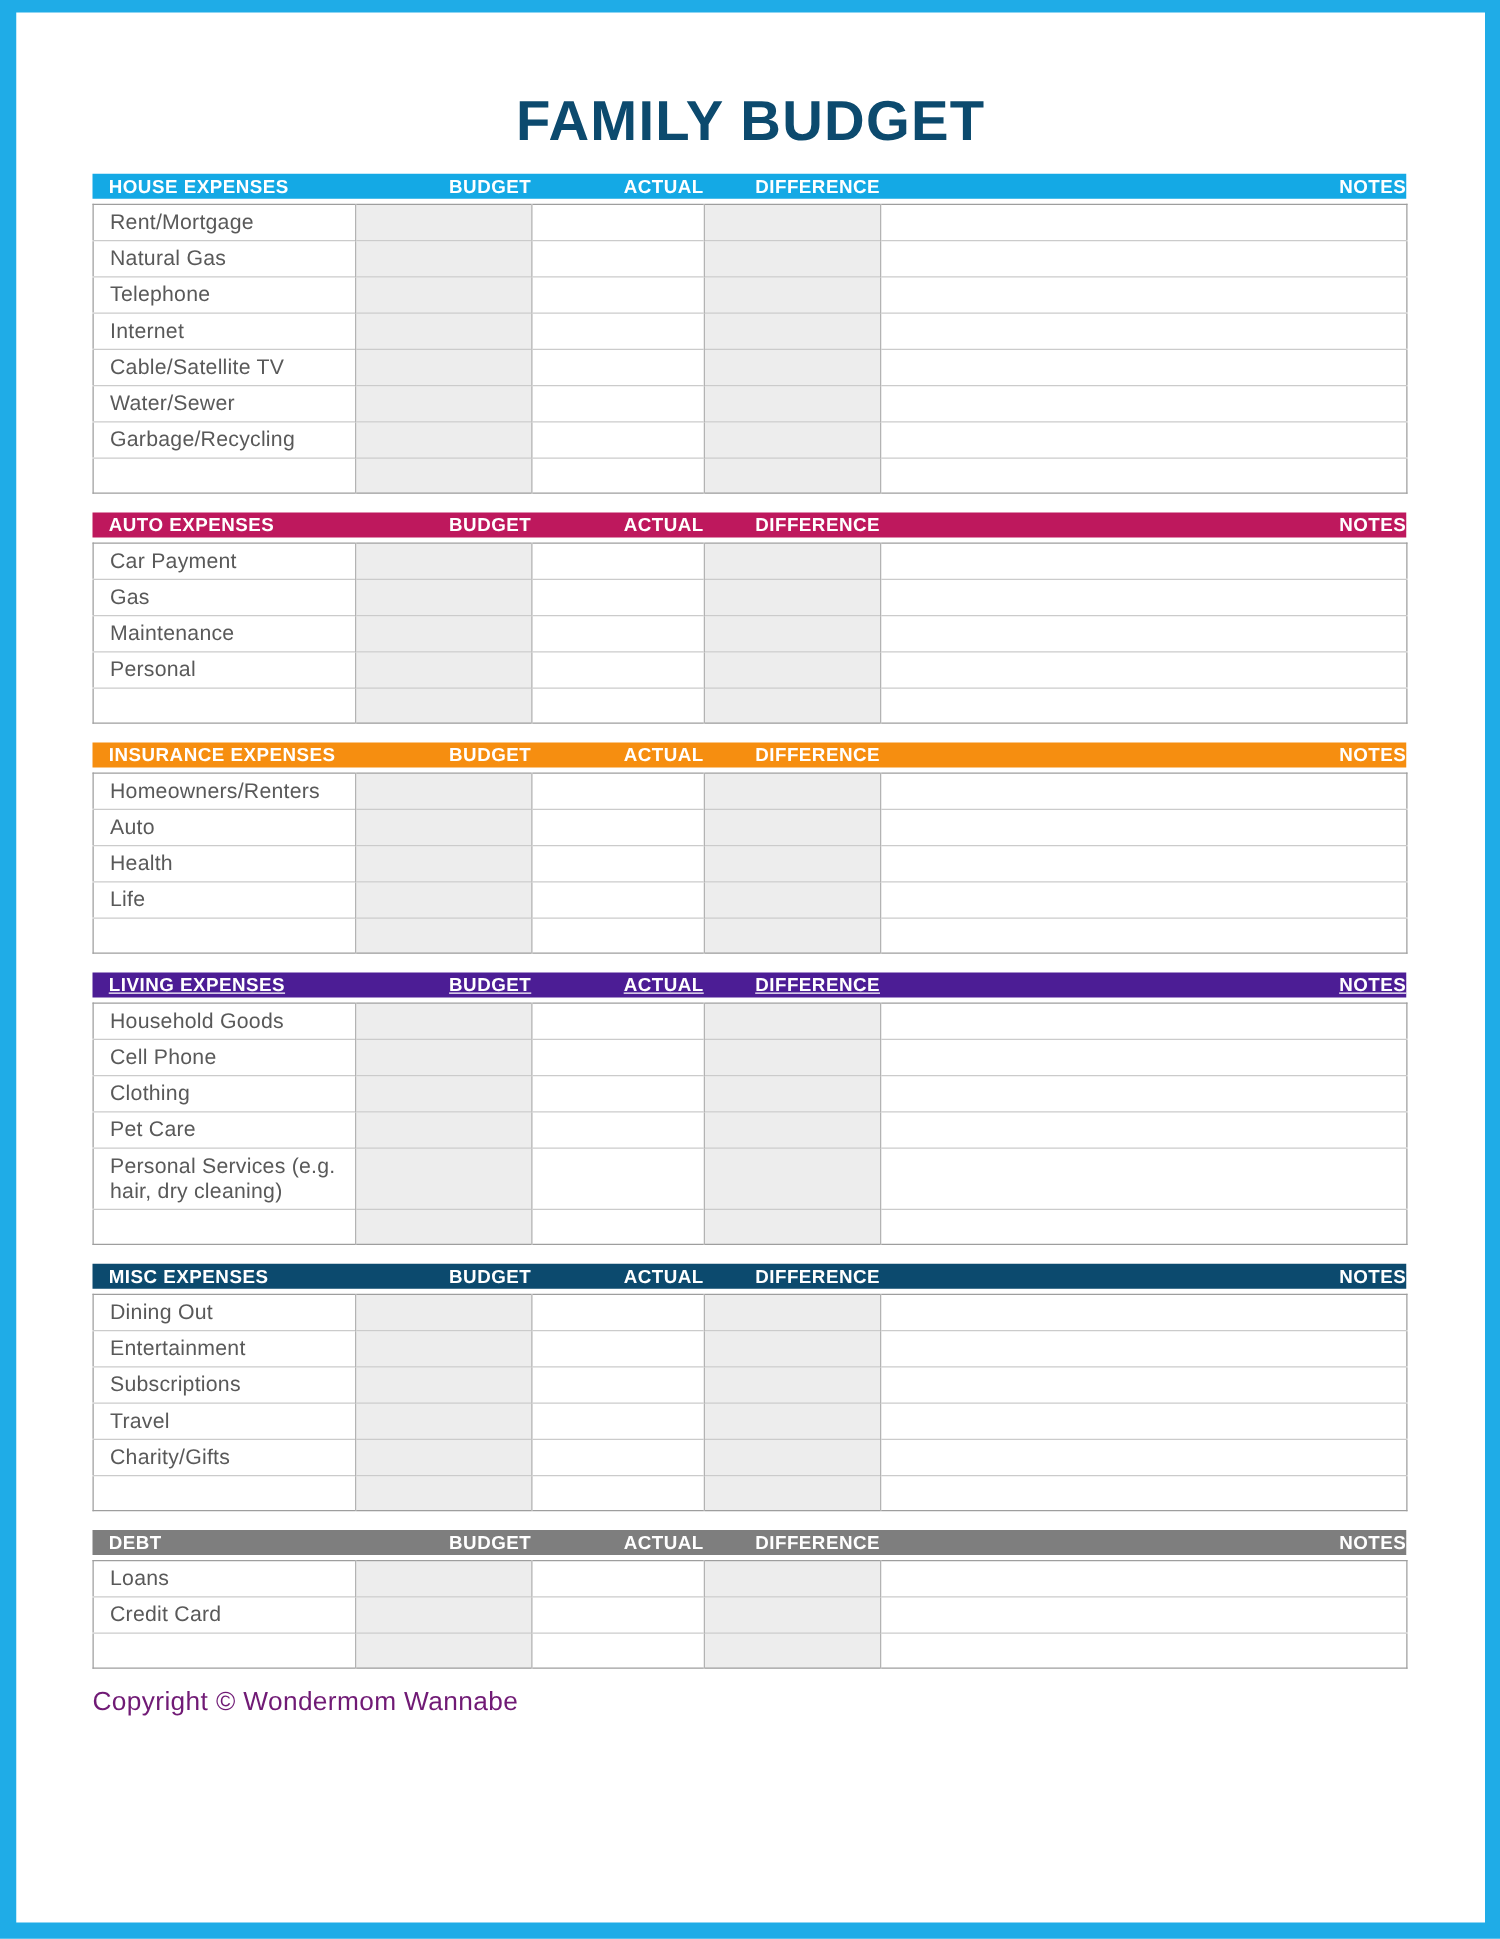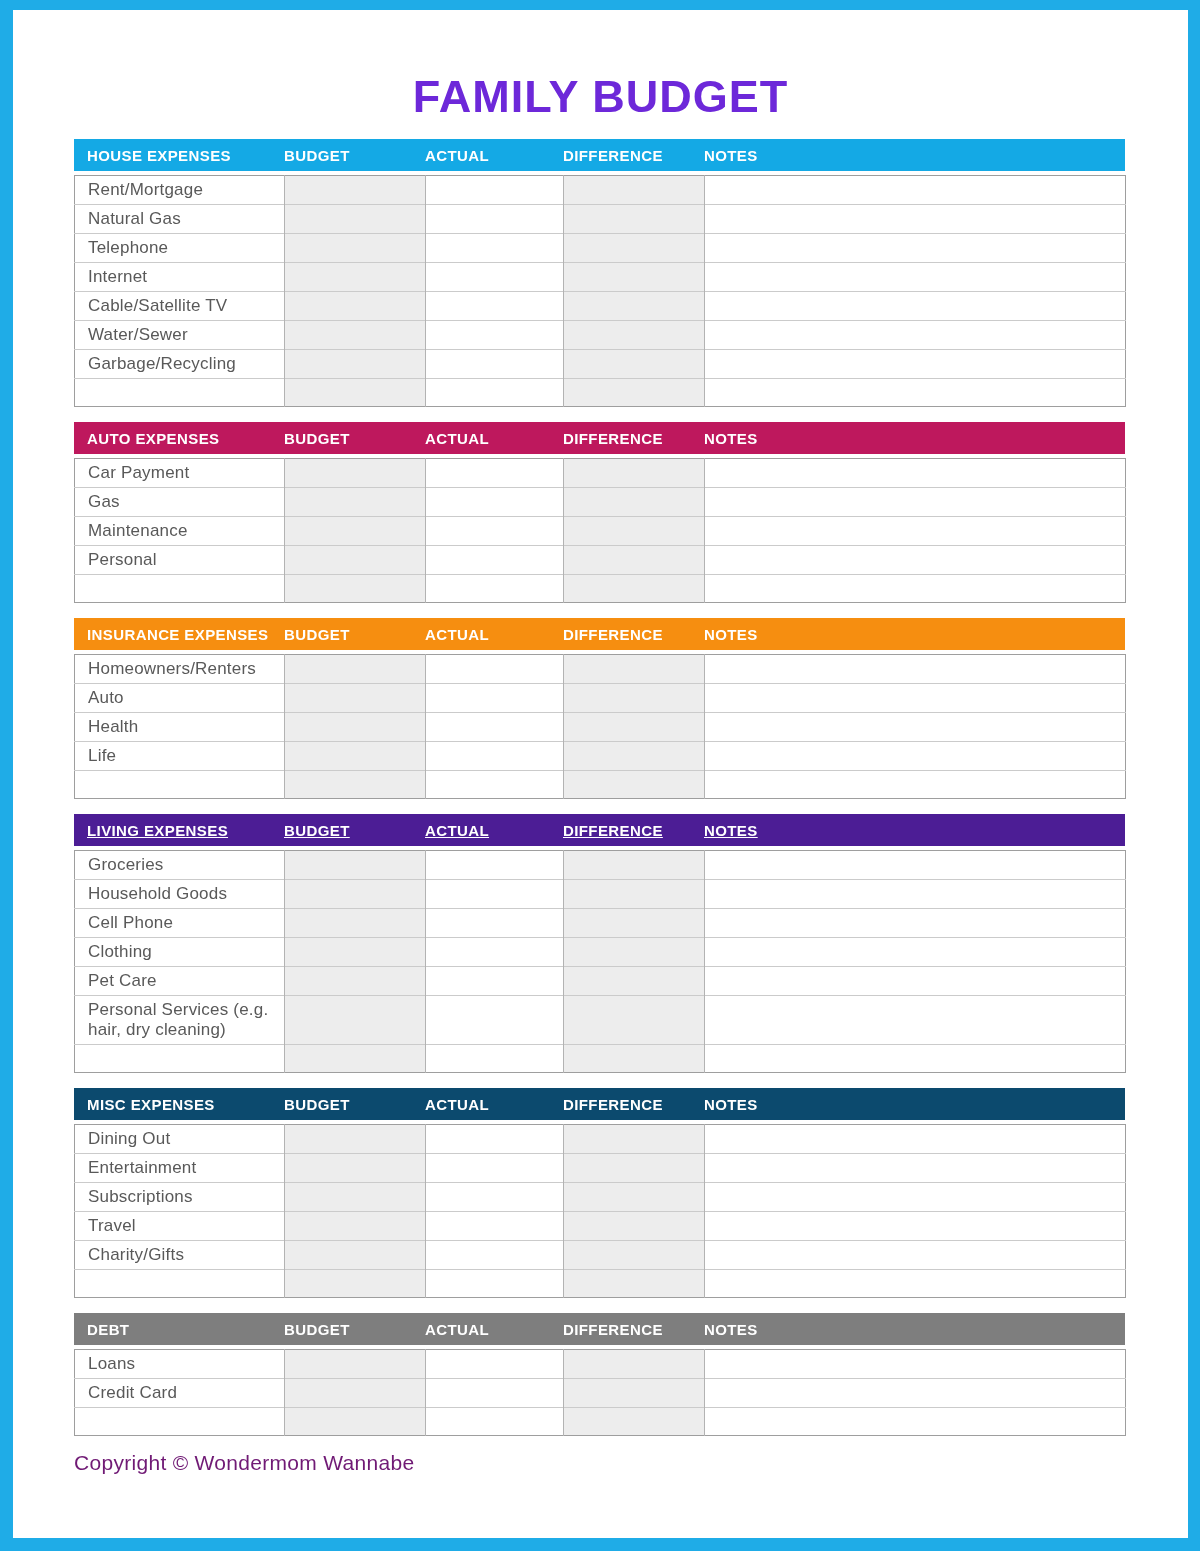--- a/index.html
+++ b/index.html
@@ -24,7 +24,7 @@
     font-weight: 700;
     letter-spacing: 1px;
     line-height: 1.0;
-    color: #6d28d9;
+    color: #0c4a6e;
   }
 
   .tables { margin-left: 61px; width: 1051px; }

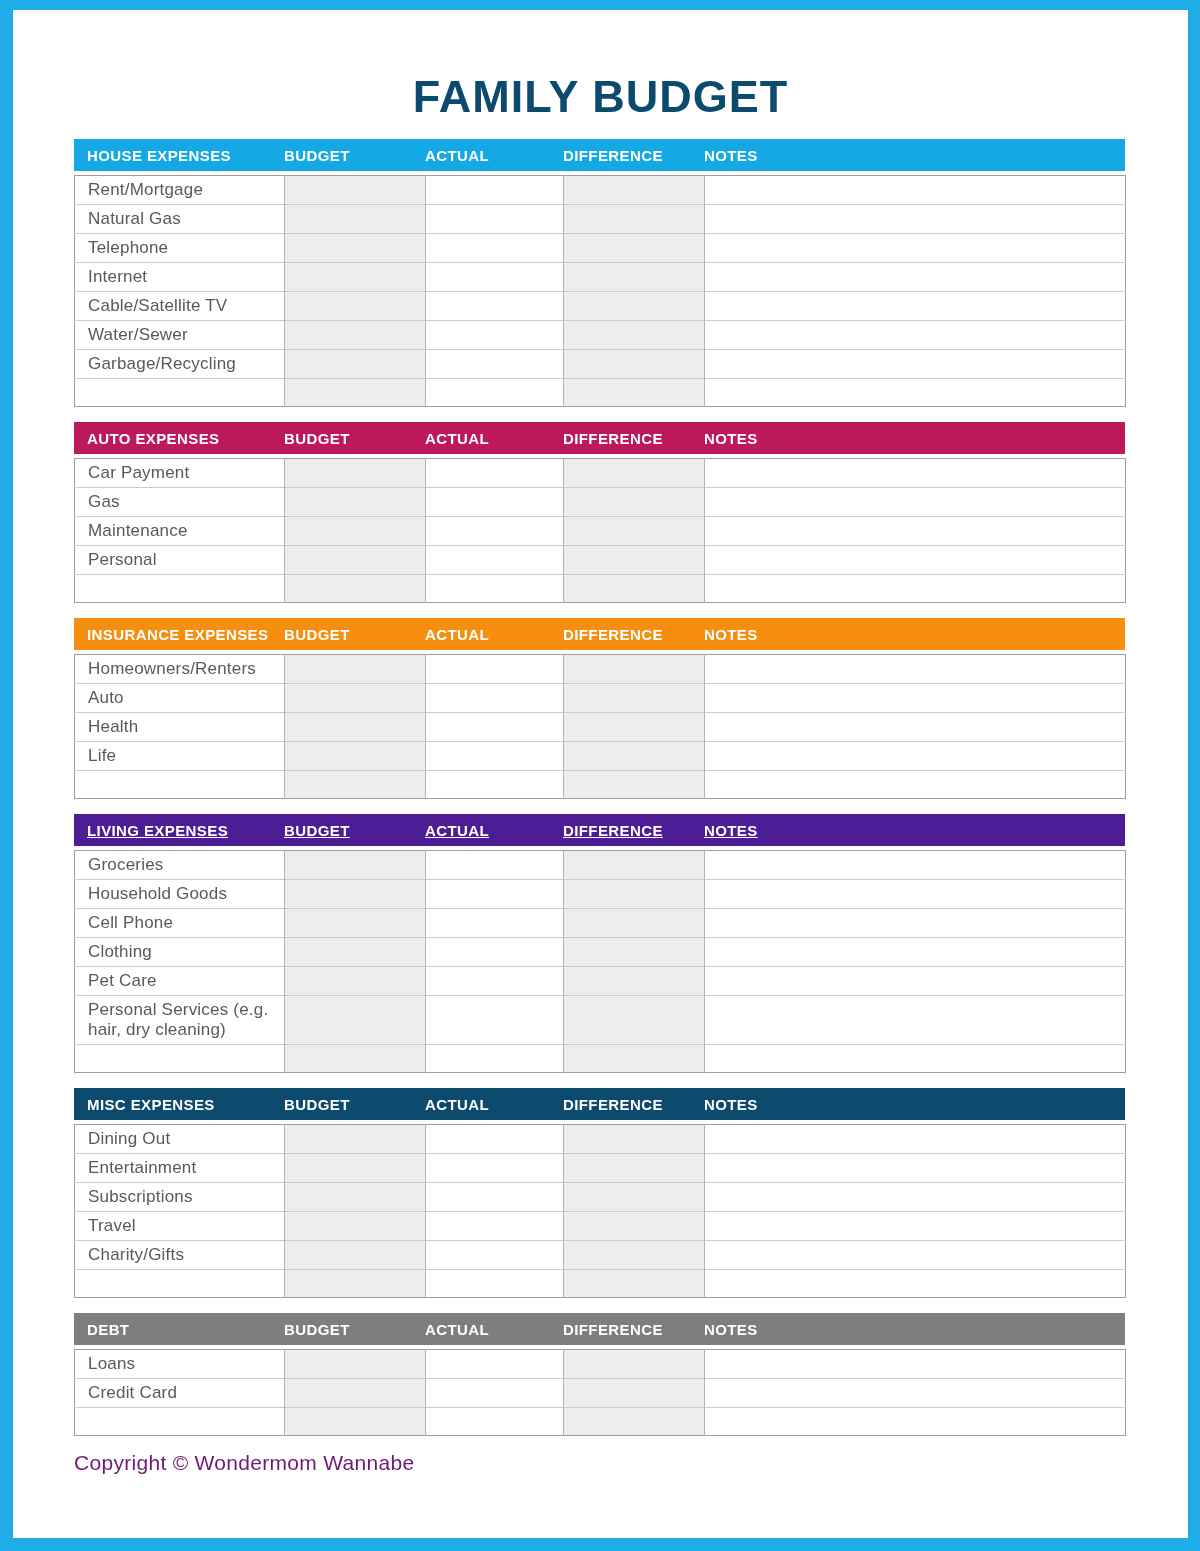--- a/index.html
+++ b/index.html
@@ -35,7 +35,7 @@
     display: grid;
     grid-template-columns: 210px 141px 138px 141px 421px;
     align-items: center;
-    height: 32px;
+    height: 20px;
     color: #ffffff;
     font-size: 15px;
     font-weight: 700;

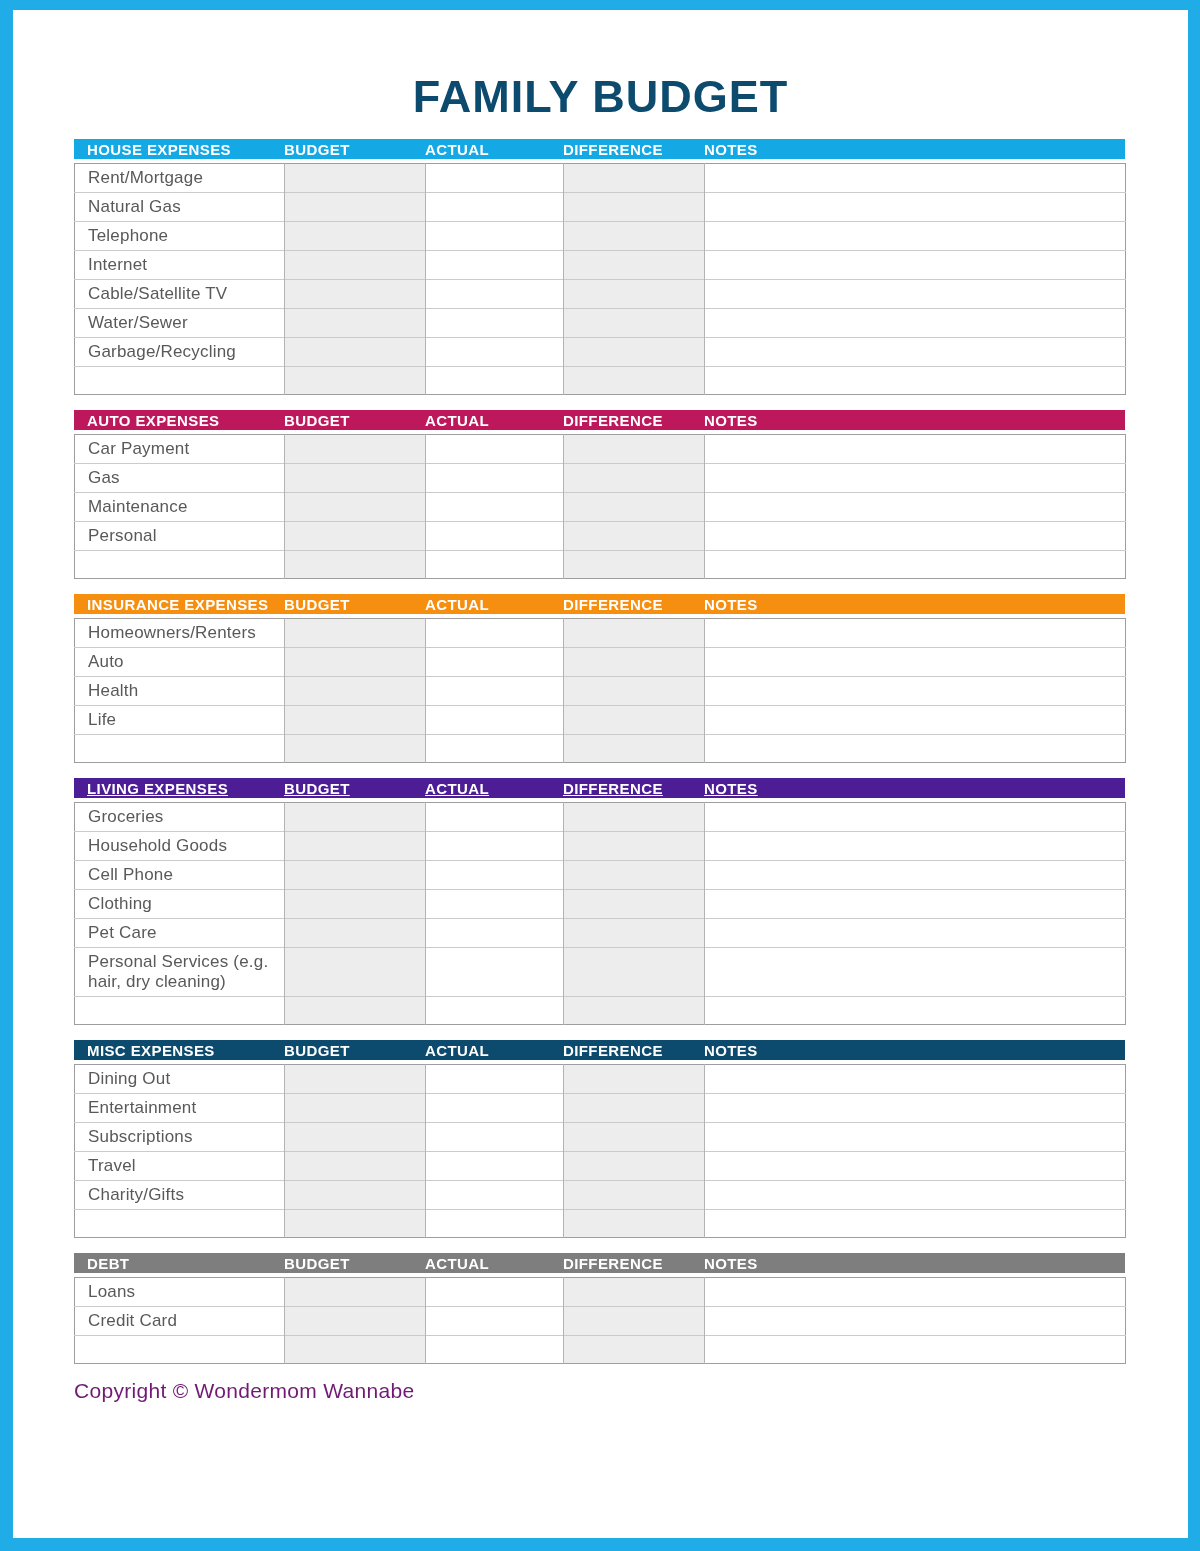--- a/index.html
+++ b/index.html
@@ -42,7 +42,7 @@
     letter-spacing: 0.4px;
   }
   .head-bar .head-label { padding-left: 13px; text-align: left; }
-  .head-bar .head-col   { text-align: left; }
+  .head-bar .head-col   { text-align: right; }
 
   table.budget-table {
     margin-top: 4px;

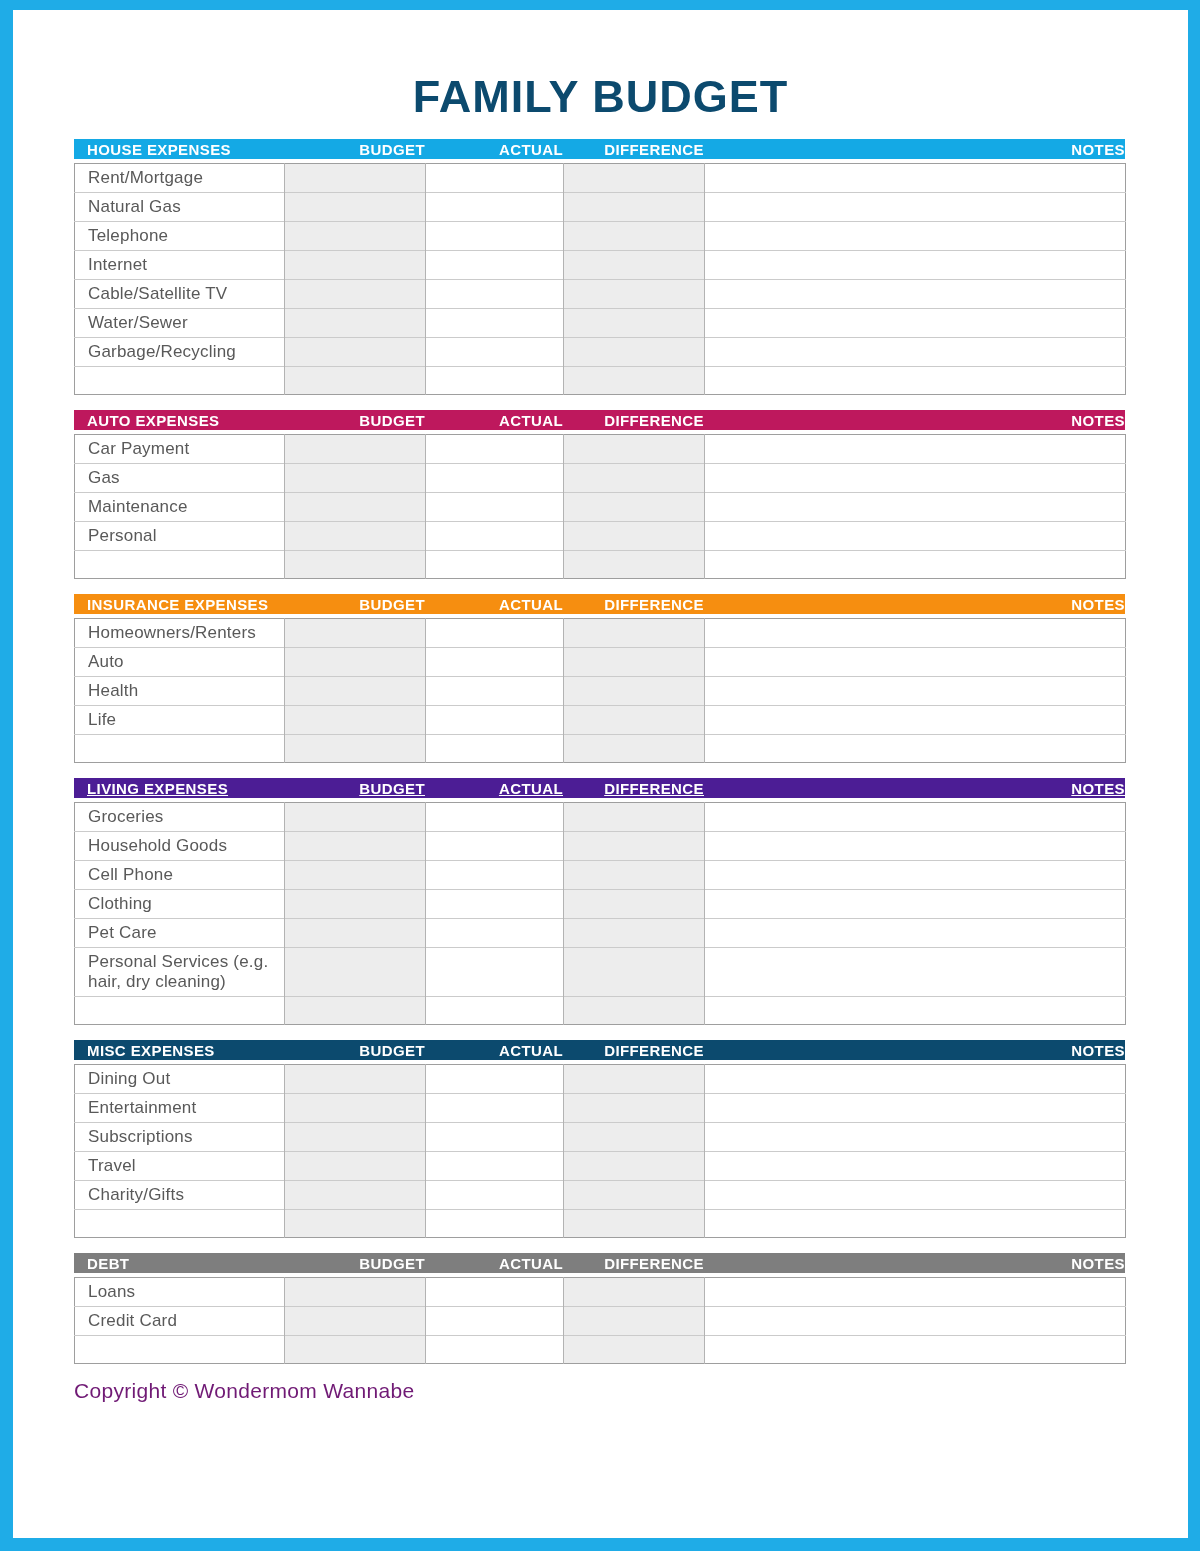--- a/index.html
+++ b/index.html
@@ -303,13 +303,6 @@
             <col style="width:421px">
       </colgroup>
       <tbody>
-  <tr class="body-row">
-    <td class="c-label">Groceries</td>
-    <td class="c-budget"></td>
-    <td class="c-actual"></td>
-    <td class="c-diff"></td>
-    <td class="c-notes"></td>
-  </tr>
 
   <tr class="body-row">
     <td class="c-label">Household Goods</td>

